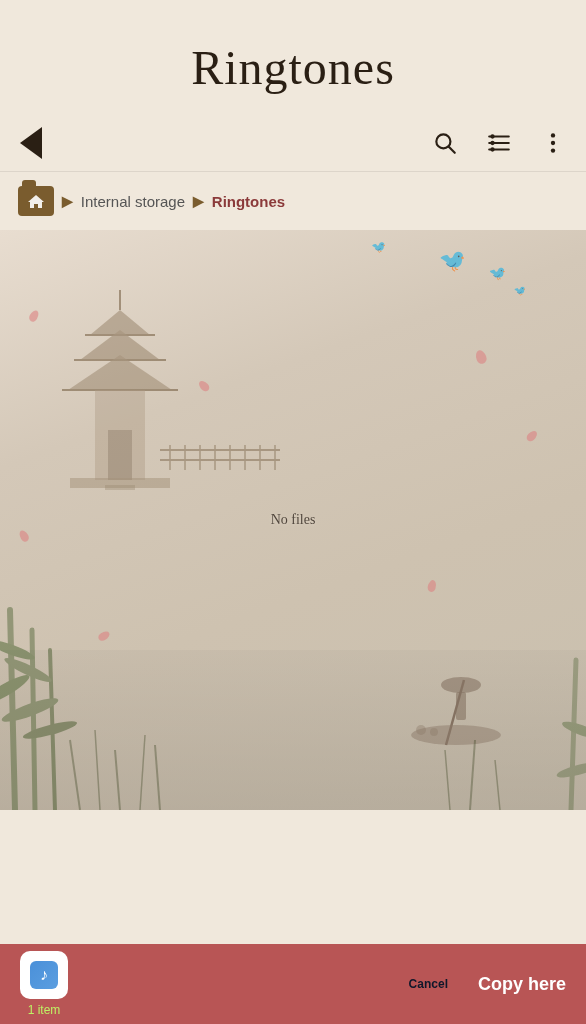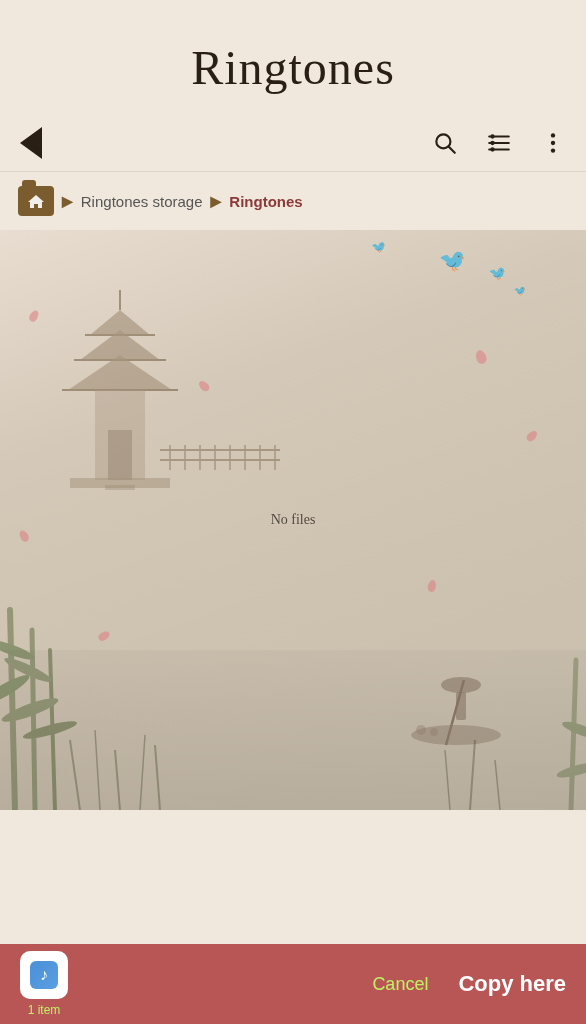--- a/index.html
+++ b/index.html
@@ -317,7 +317,7 @@
     </svg>
   </div>
   <span class="chevron">▶</span>
-  <span class="breadcrumb-internal">Ringtones storage</span>
+  <span class="breadcrumb-internal">Internal storage</span>
   <span class="chevron">▶</span>
   <span class="breadcrumb-current">Ringtones</span>
 </div>

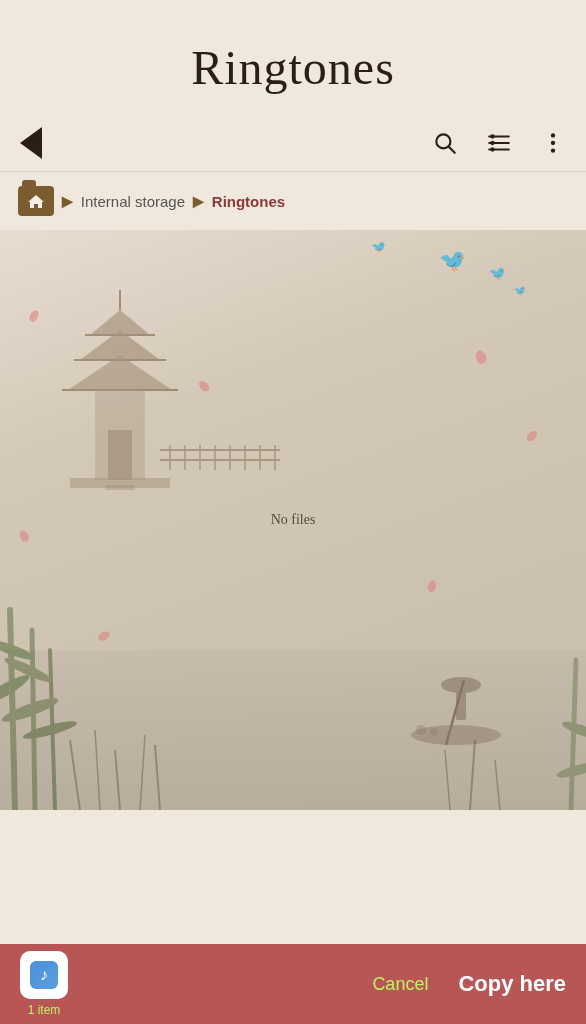--- a/index.html
+++ b/index.html
@@ -259,10 +259,10 @@
     }
 
     .cancel-btn {
-      font-size: 18px;
-      color: #bef264;
-      cursor: pointer;
-      font-weight: 400;
+      font-size: 12px;
+      color: #0f172a;
+      cursor: pointer;
+      font-weight: 700;
     }
 
     .copy-here-btn {

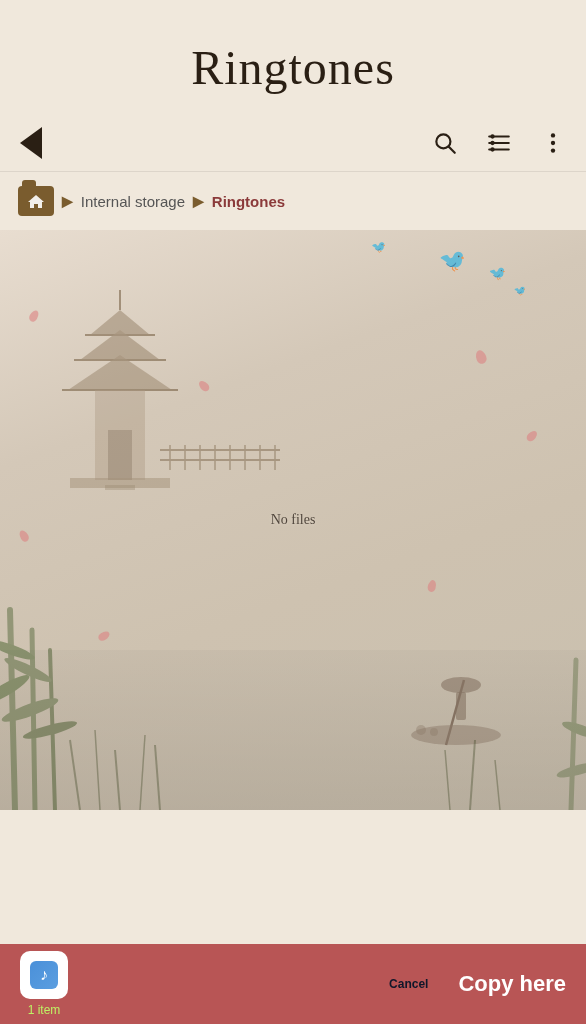--- a/index.html
+++ b/index.html
@@ -266,7 +266,7 @@
     }
 
     .copy-here-btn {
-      font-size: 22px;
+      font-size: 18px;
       color: white;
       cursor: pointer;
       font-weight: 600;

